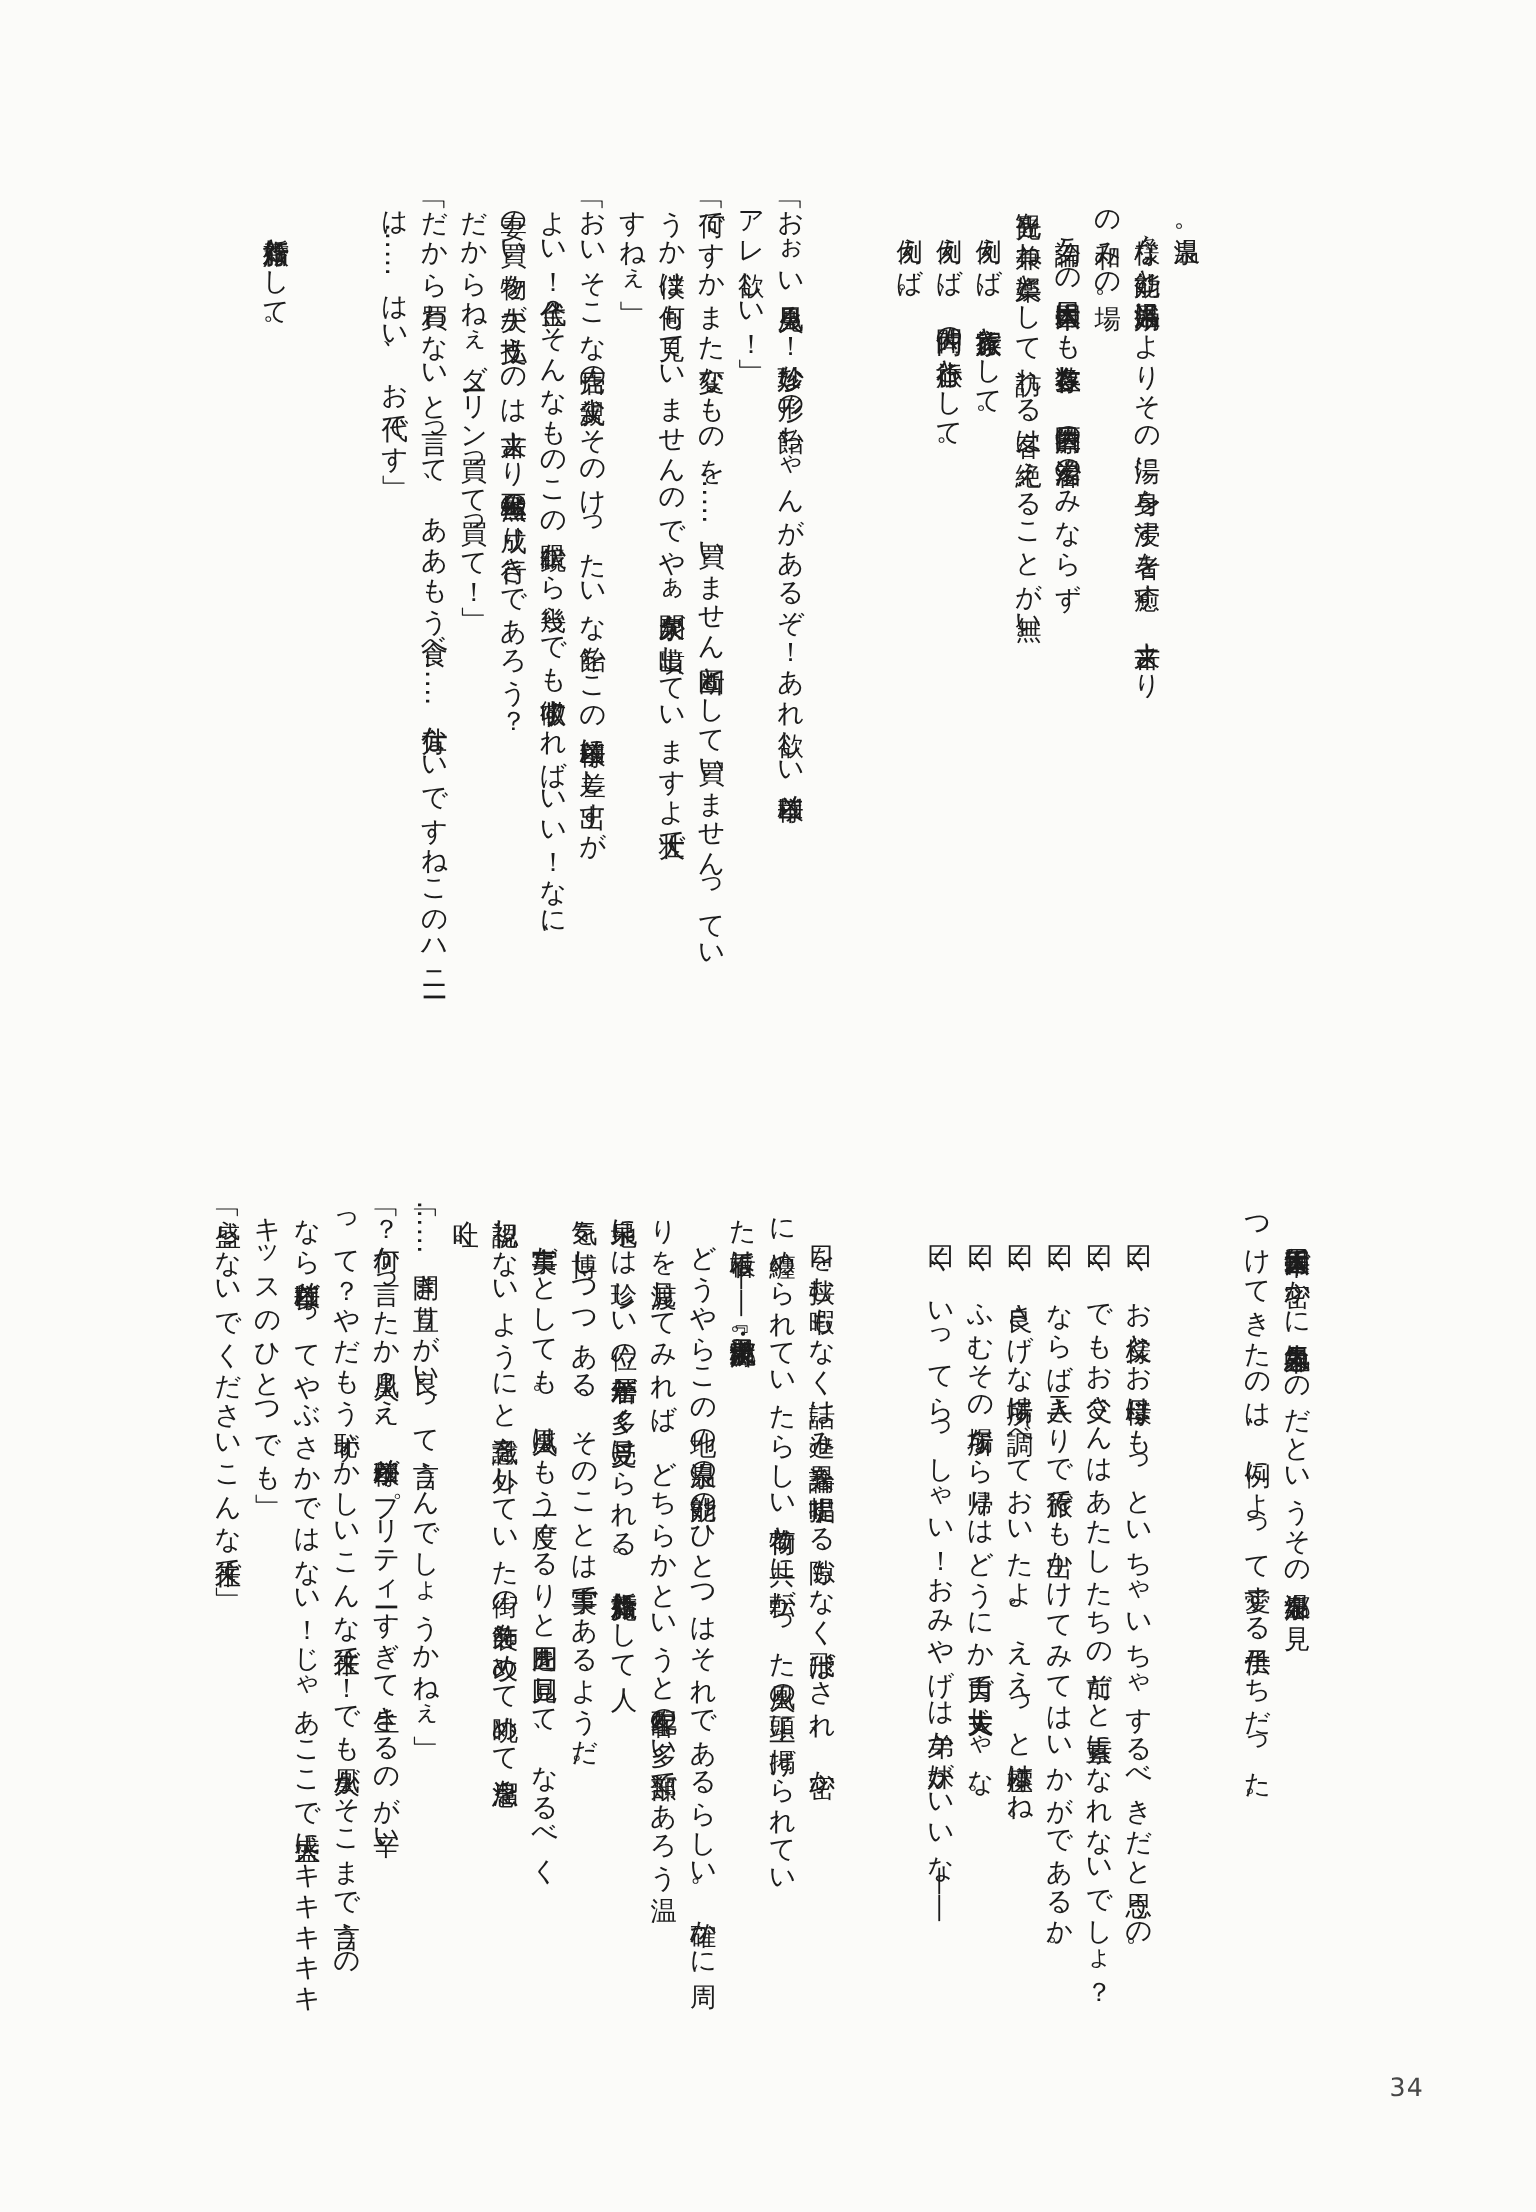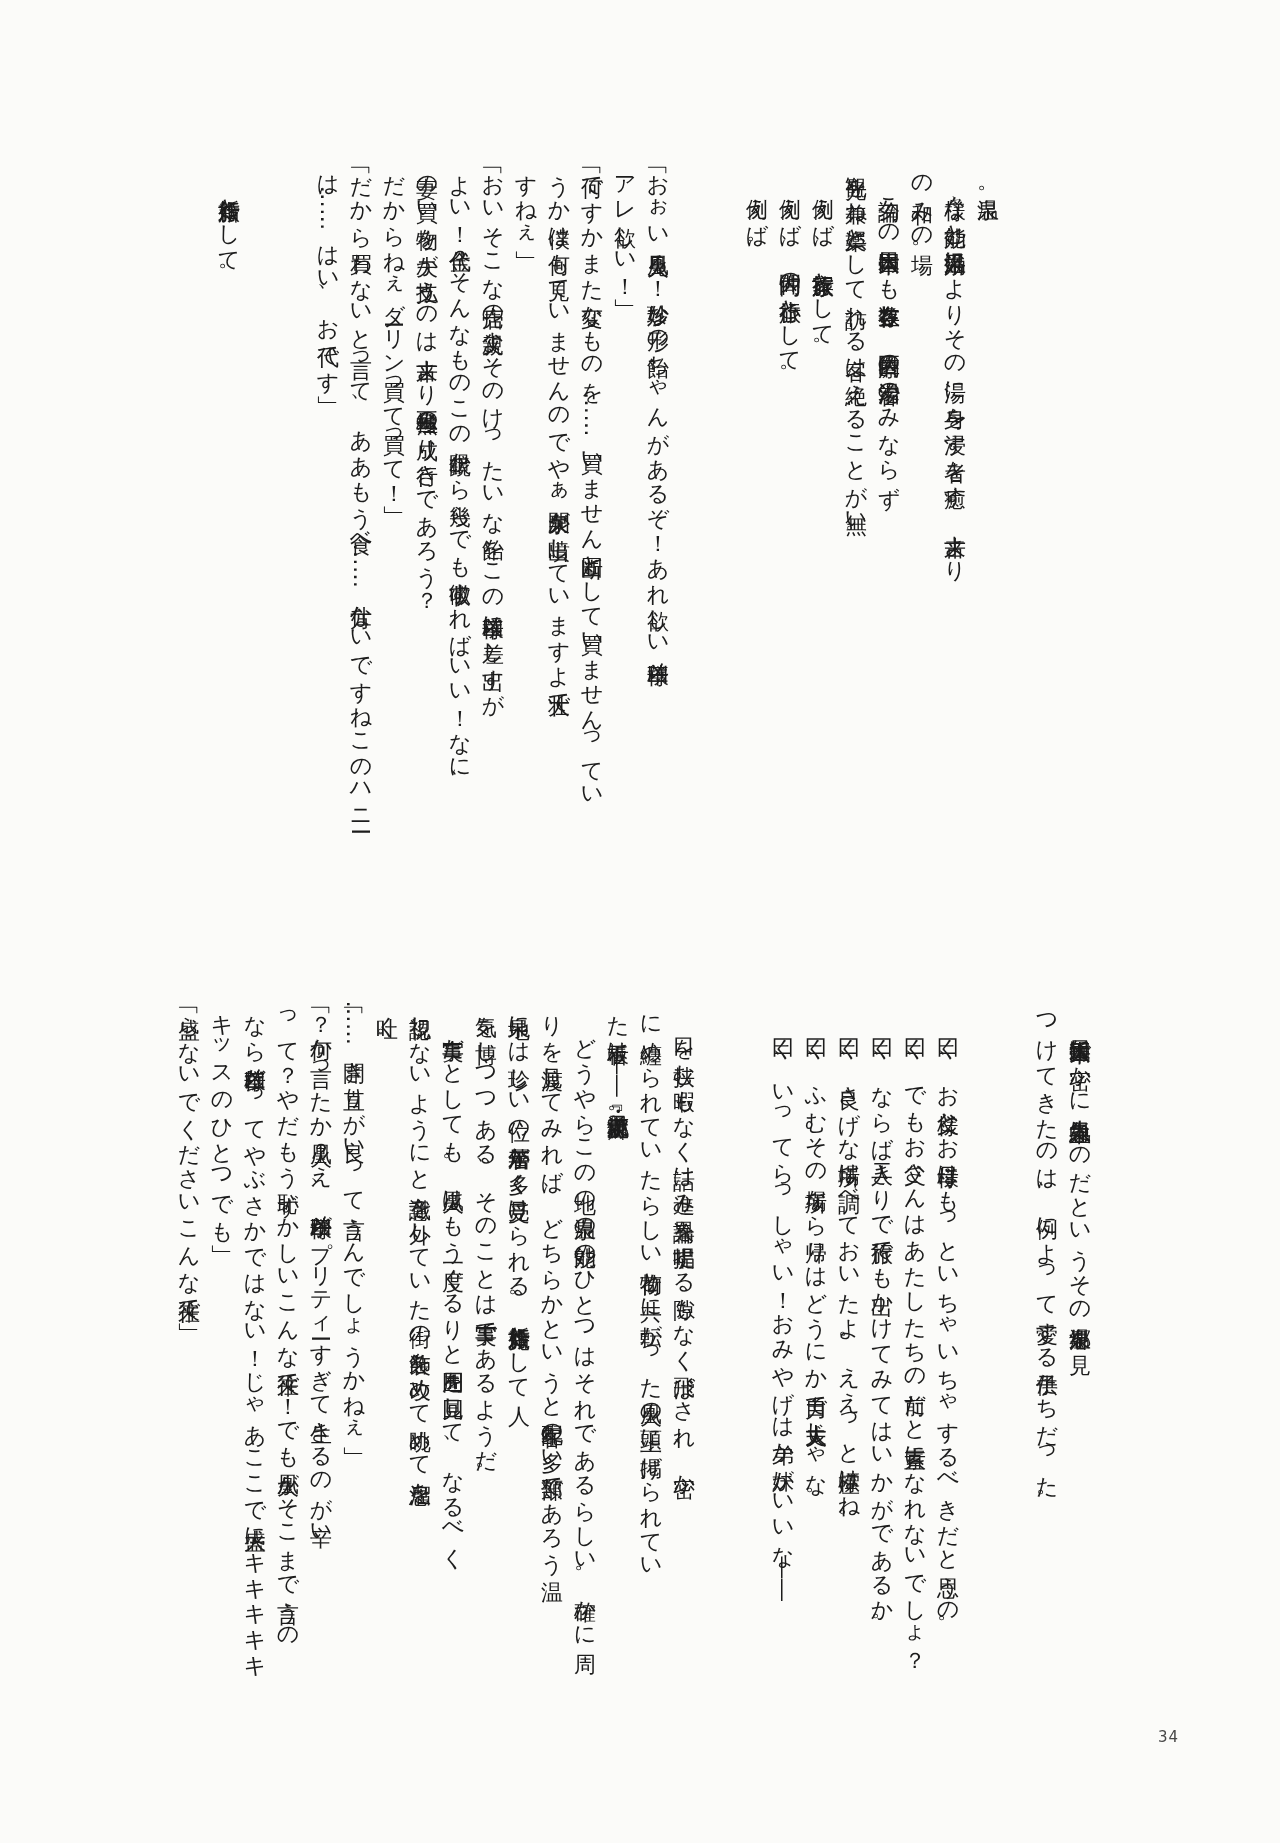--- a/index.html
+++ b/index.html
@@ -52,7 +52,7 @@
     position: absolute;
     top: 1728px;
     left: 1158px;
-    font-size: 15px;
+    font-size: 21px;
     color: #474747;
     letter-spacing: 1px;
   }

